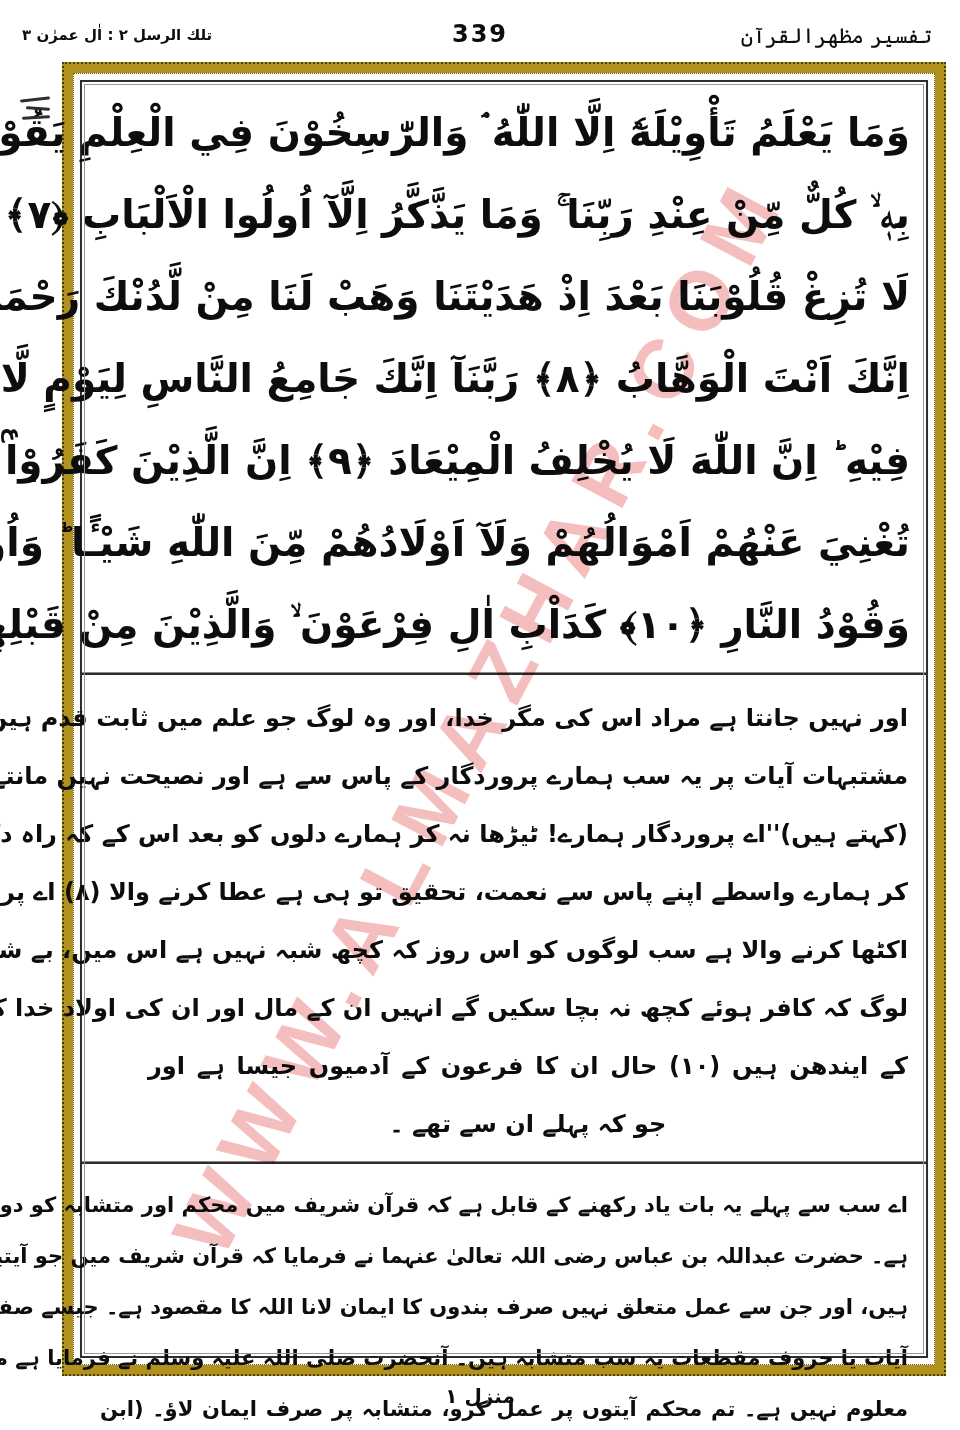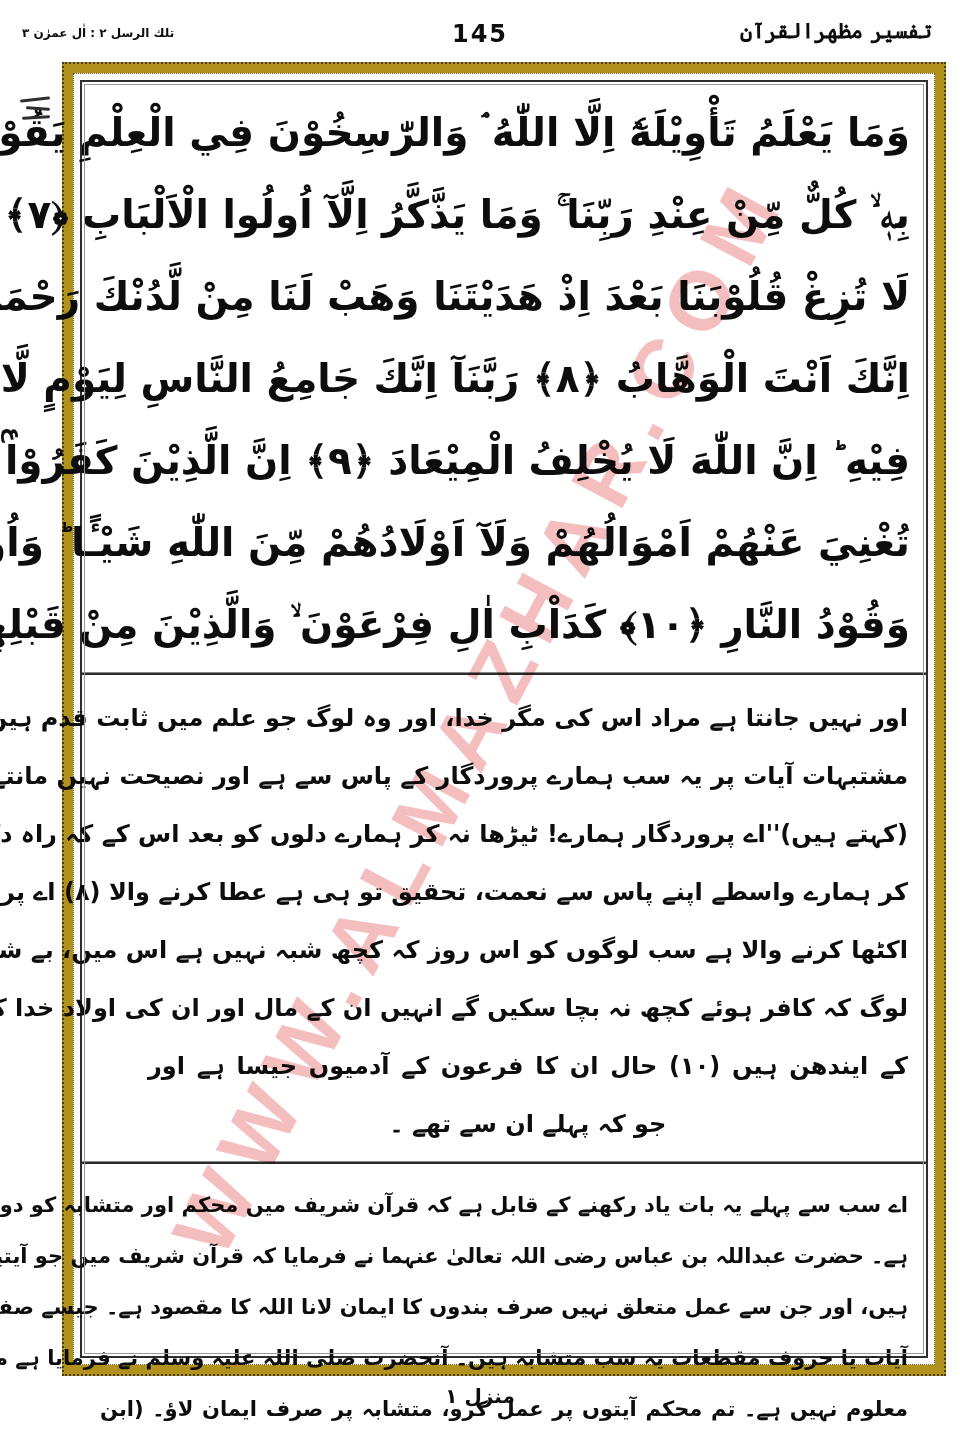--- a/index.html
+++ b/index.html
@@ -14,7 +14,7 @@
     font-family:"DejaVu Serif","Liberation Serif",serif;}
   .header-center{position:absolute;left:50%;transform:translateX(-50%);top:6px;
     font-size:24px;font-weight:bold;letter-spacing:2px;}
-  .header-left{position:absolute;left:22px;top:12px;font-size:12px;font-weight:bold;}
+  .header-left{position:absolute;left:22px;top:12px;font-size:15px;font-weight:bold;}
   
   .frame{position:absolute;left:62px;top:62px;width:884px;height:1314px;box-sizing:border-box;
     background:#b2921e;border:2px dotted #4a3d07;padding:9px;}

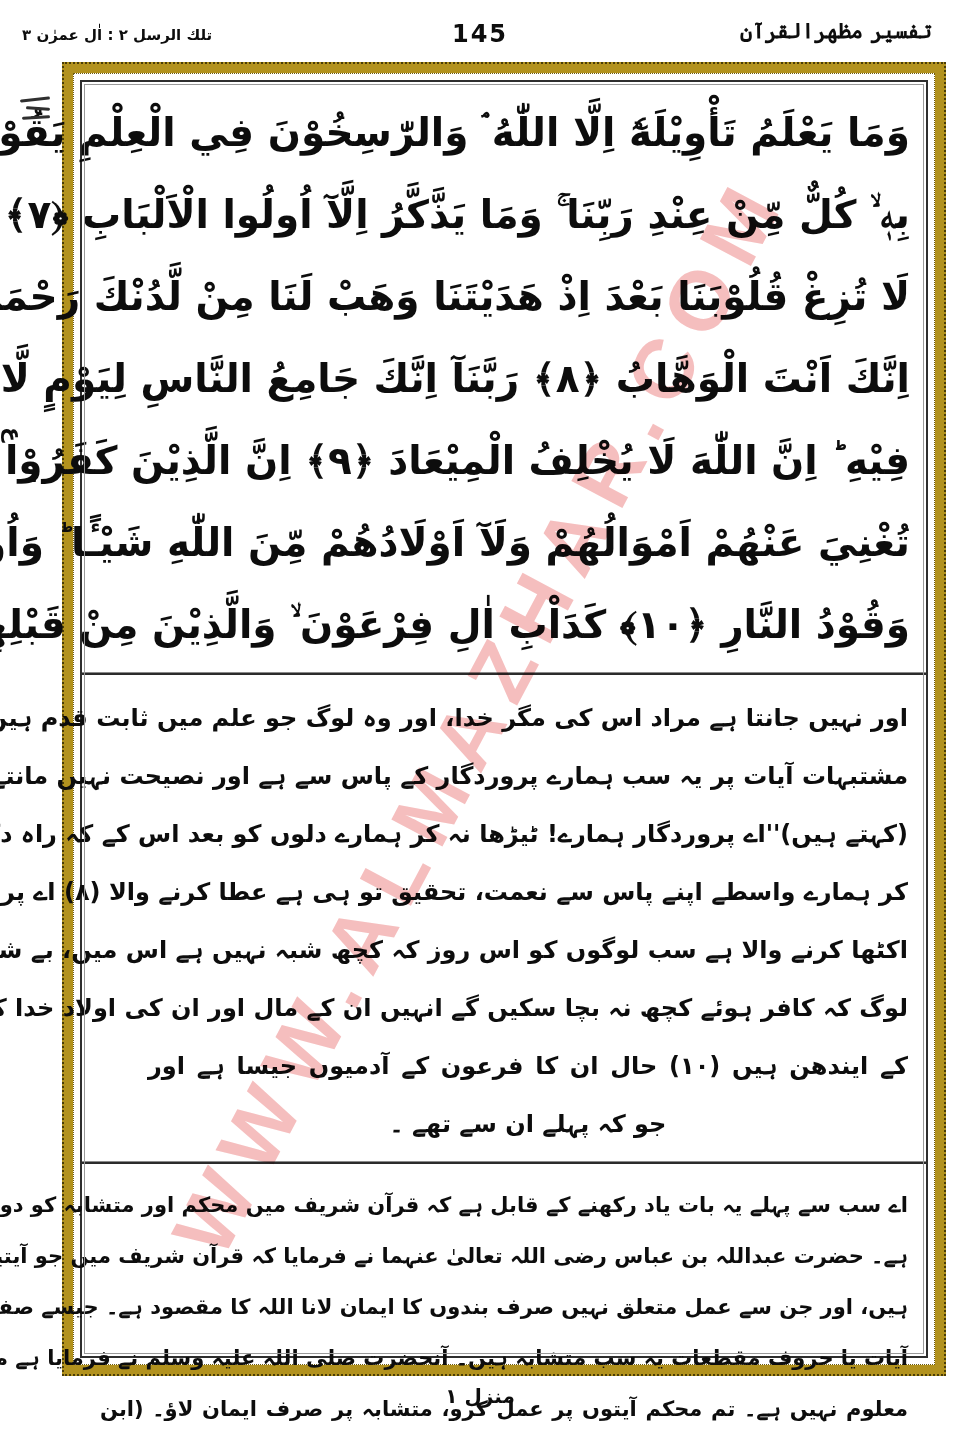--- a/index.html
+++ b/index.html
@@ -59,7 +59,7 @@
 
 <div class="header">
   <div class="header-right">تفسير مظهرالقرآن</div>
-  <div class="header-center">145</div>
+  <div class="header-center">339</div>
   <div class="header-left">تلك الرسل ۲ : اٰل عمرٰن ۳</div>
 </div>
 

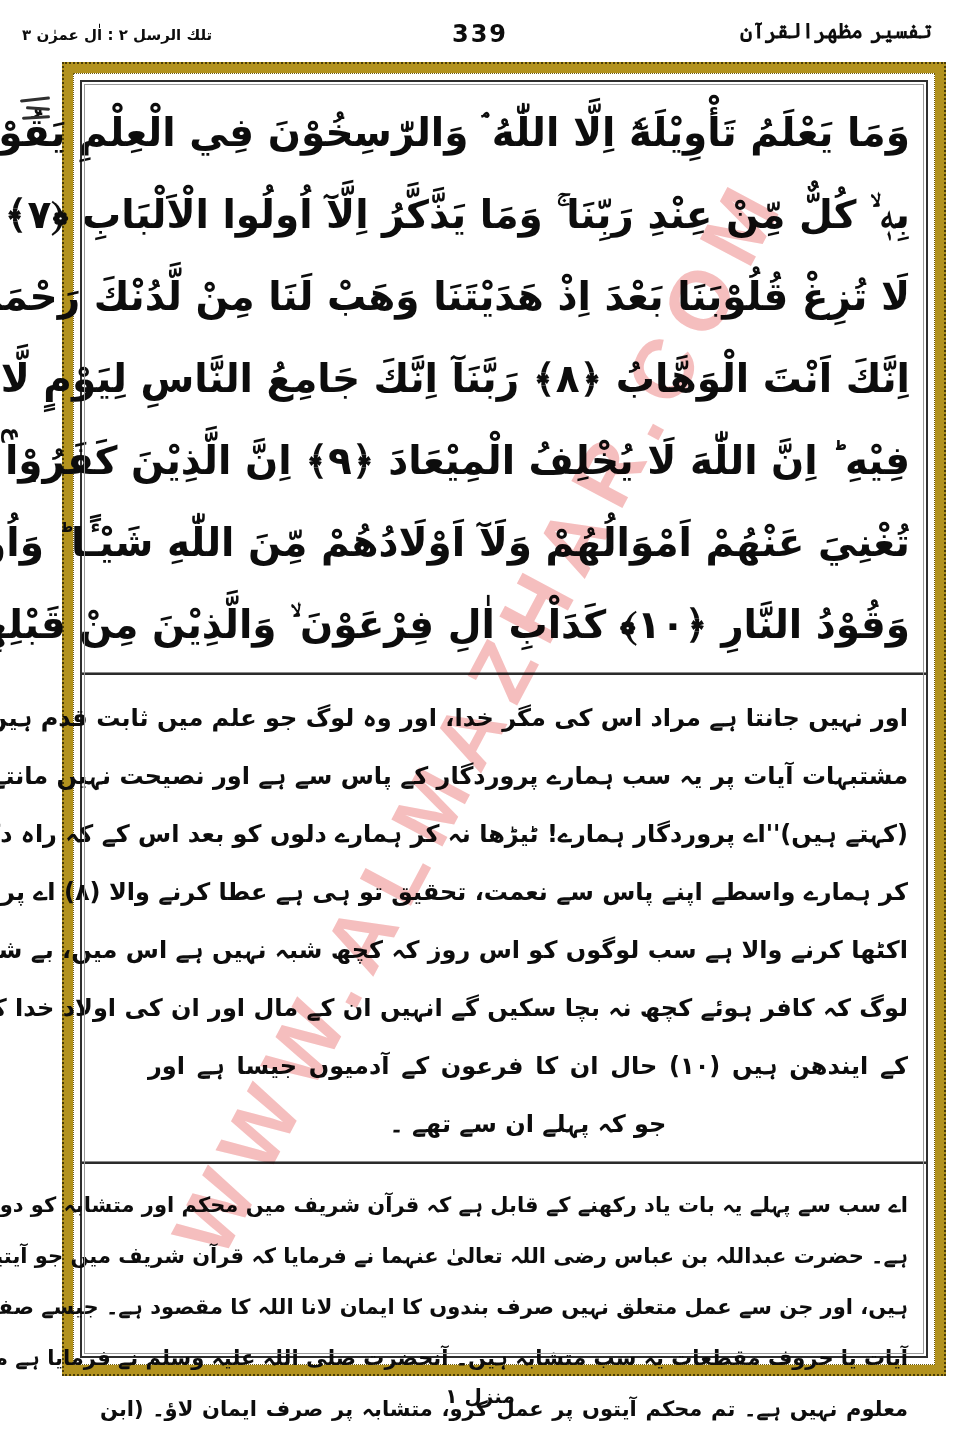--- a/index.html
+++ b/index.html
@@ -10,7 +10,7 @@
   }
   
   .header{position:absolute;top:14px;left:0;right:0;height:44px;direction:rtl;}
-  .header-right{position:absolute;right:28px;top:4px;font-size:21px;font-weight:bold;
+  .header-right{position:absolute;right:28px;top:10px;font-size:21px;font-weight:normal;
     font-family:"DejaVu Serif","Liberation Serif",serif;}
   .header-center{position:absolute;left:50%;transform:translateX(-50%);top:6px;
     font-size:24px;font-weight:bold;letter-spacing:2px;}

